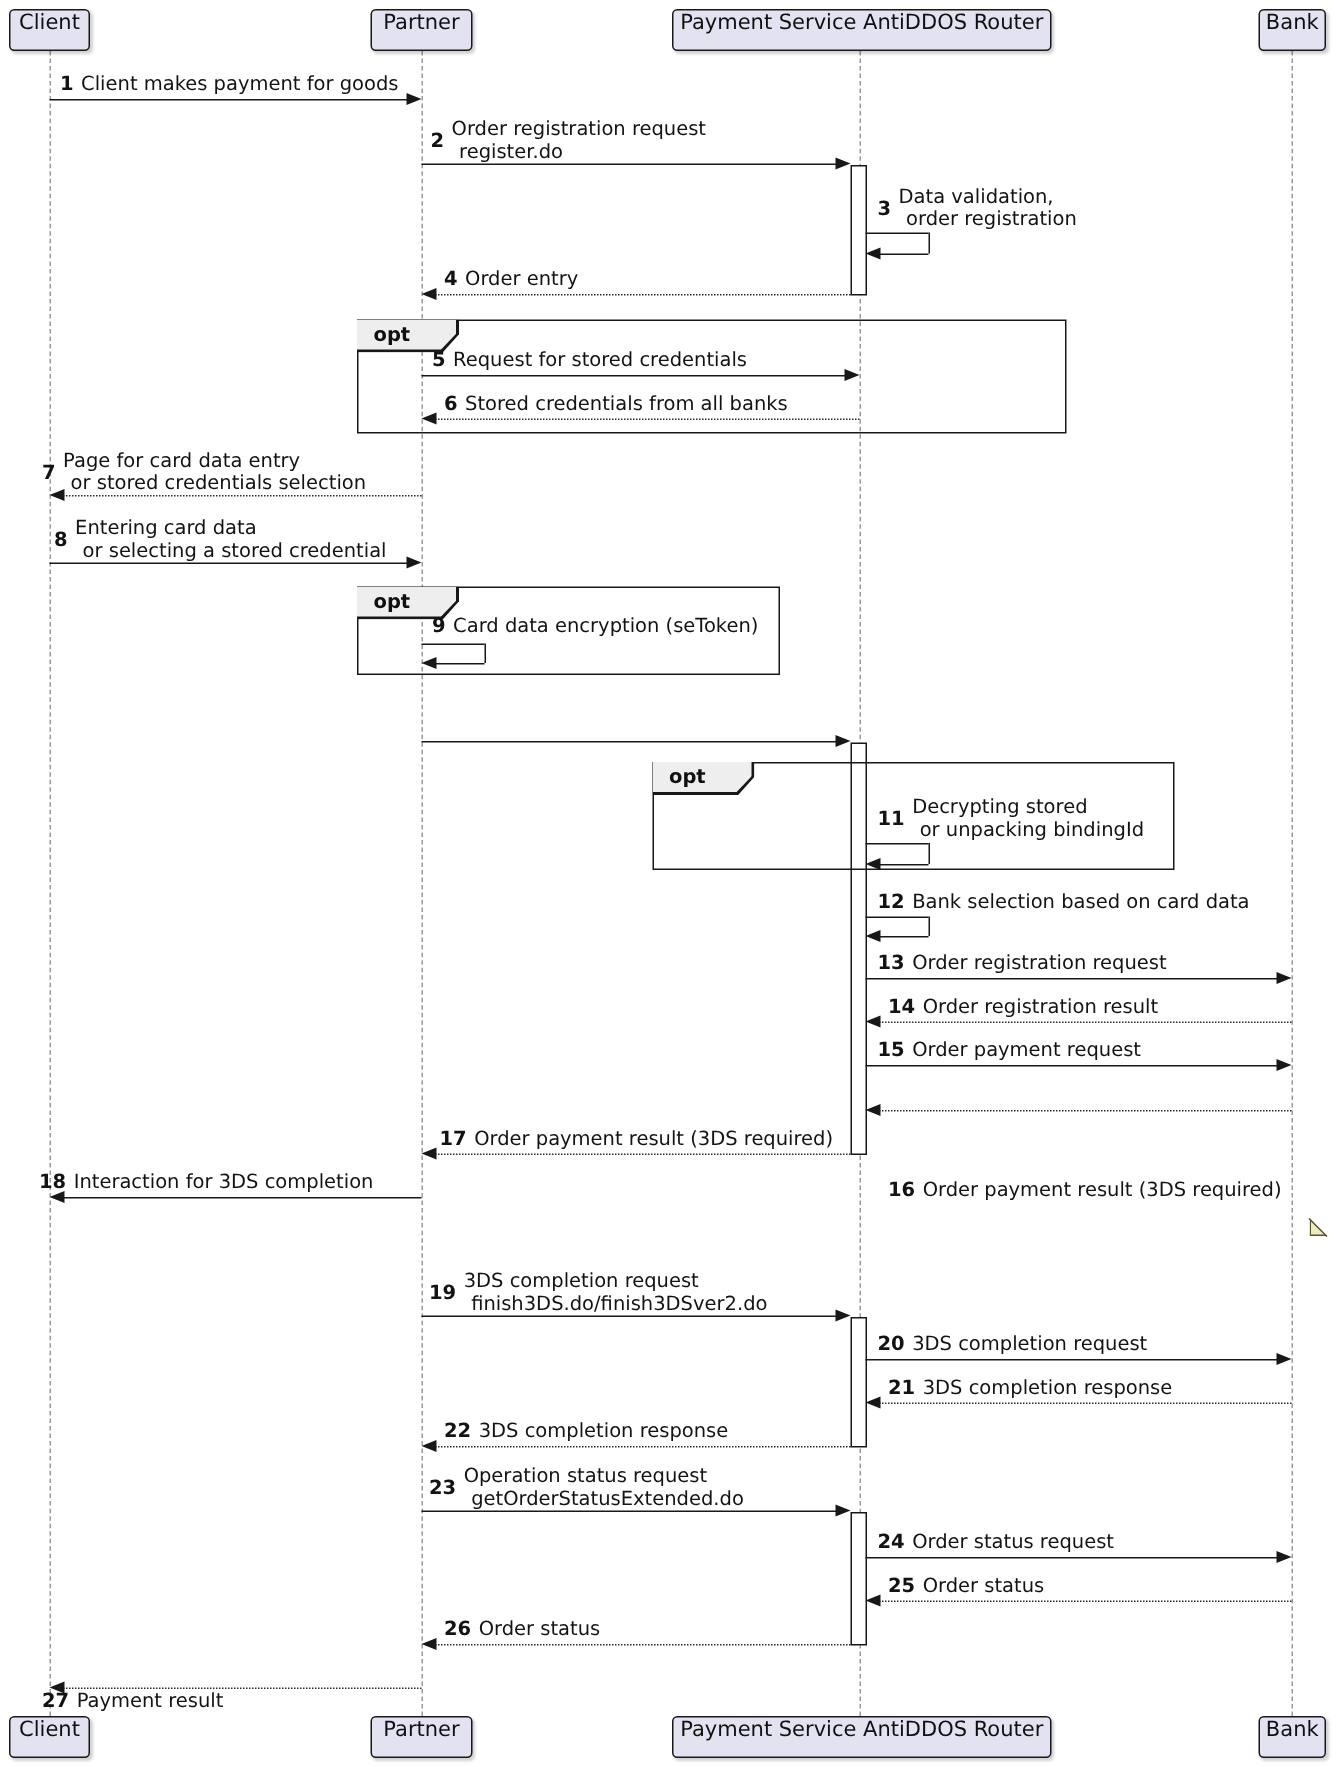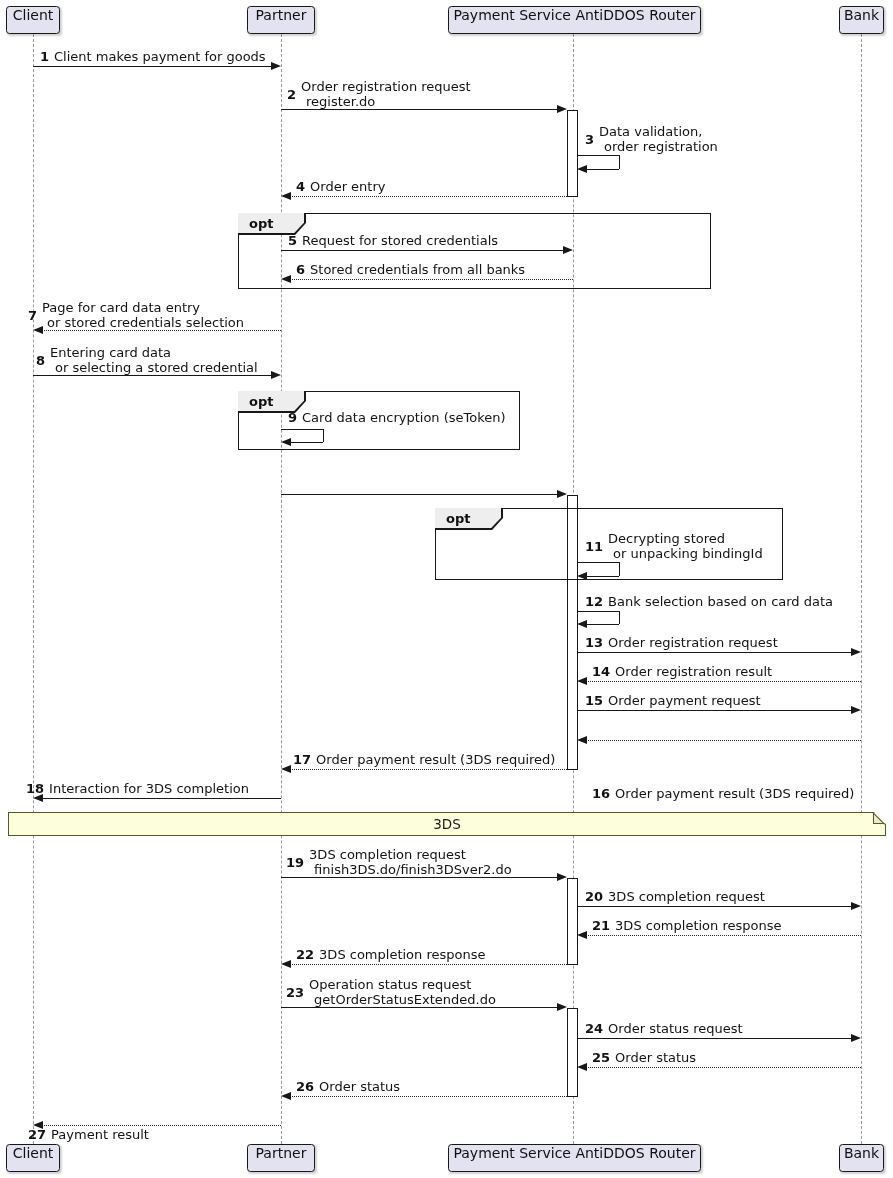--- a/index.html
+++ b/index.html
@@ -68,9 +68,6 @@
     <div class="abs pbox" style="left: 839px; top: 1144px; width: 45px; height: 28px;">
       <span>Bank</span>
     </div>
-    <div class="abs divider" style="left: 8px; top: 812px; width: 878px; height: 24px;">
-      <span>3DS</span>
-    </div>
     <div class="abs fold-cover" style="left: 873px; top: 811px; width: 13px; height: 14px;"></div>
     <div class="abs fold-flap" style="left: 873px; top: 812px; width: 12px; height: 12px;"></div>
     <div class="abs fold-diag" style="left: 873px; top: 812px;"></div>

